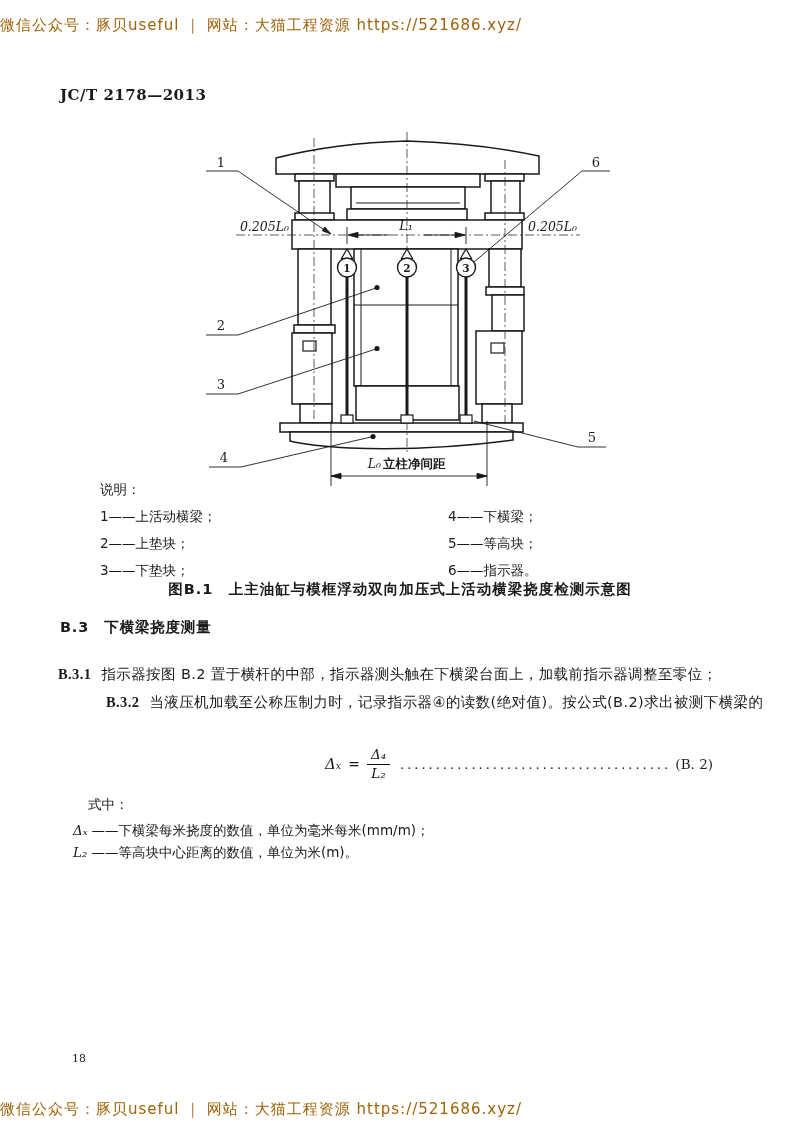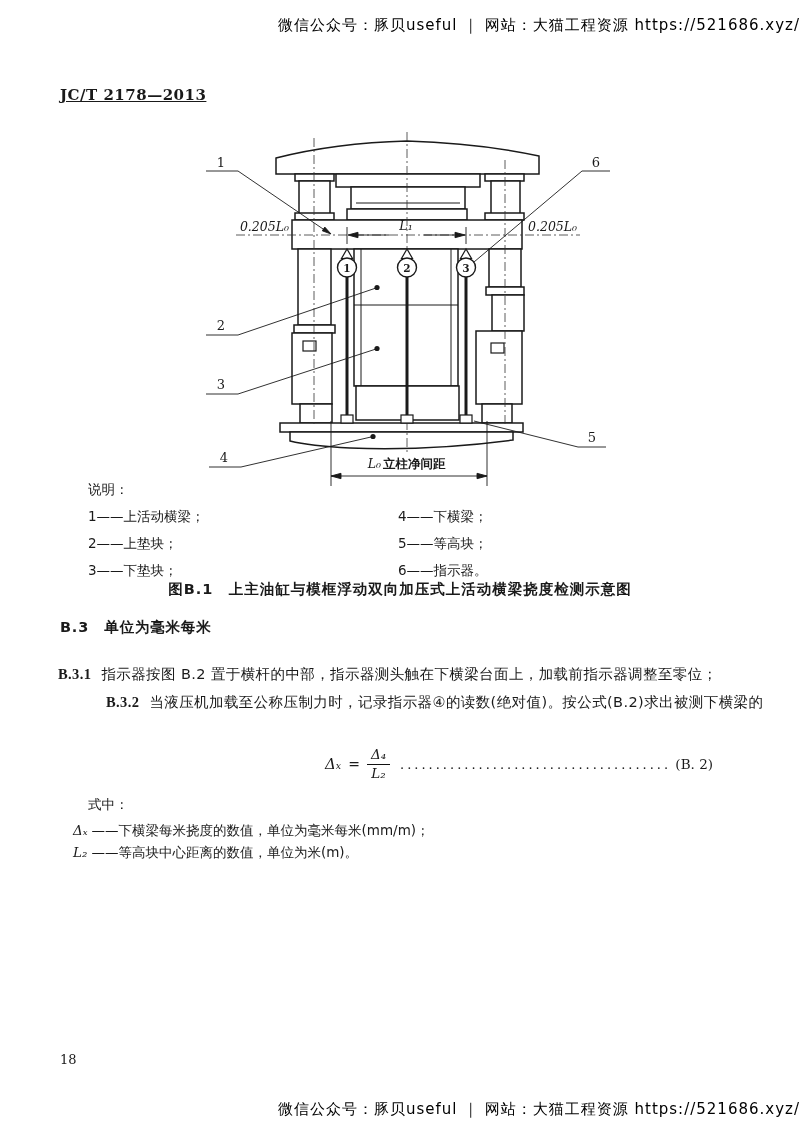--- a/index.html
+++ b/index.html
@@ -9,8 +9,8 @@
     margin:0 auto;
   }
   .watermark{
-    position:absolute;left:0;width:100%;text-align:right;
-    color:#000000;font-size:15px;letter-spacing:1px;
+    position:absolute;left:0;width:100%;text-align:left;
+    color:#a16207;font-size:15px;letter-spacing:1px;
   }
   .wm-top{top:16px;}
   .wm-bottom{top:1100px;}

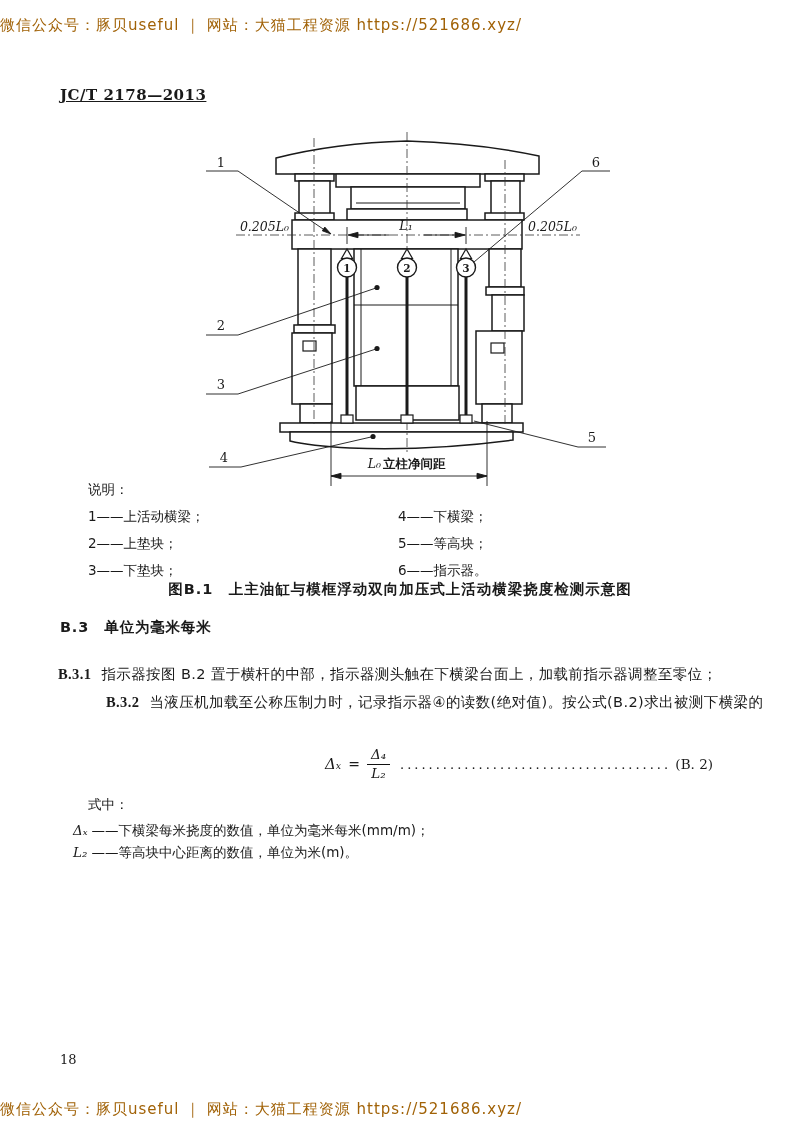--- a/index.html
+++ b/index.html
@@ -16,7 +16,7 @@
   .wm-bottom{top:1100px;}
   .doc-number{
     position:absolute;left:60px;top:86px;font-size:15px;font-weight:bold;
-    letter-spacing:.5px;font-family:"DejaVu Serif",serif;text-decoration:underline;
+    letter-spacing:.5px;font-family:"DejaVu Serif",serif;
   }
   .legend{position:absolute;left:88px;top:481px;width:620px;font-size:13.5px;}
   .legend-title{height:22px;}

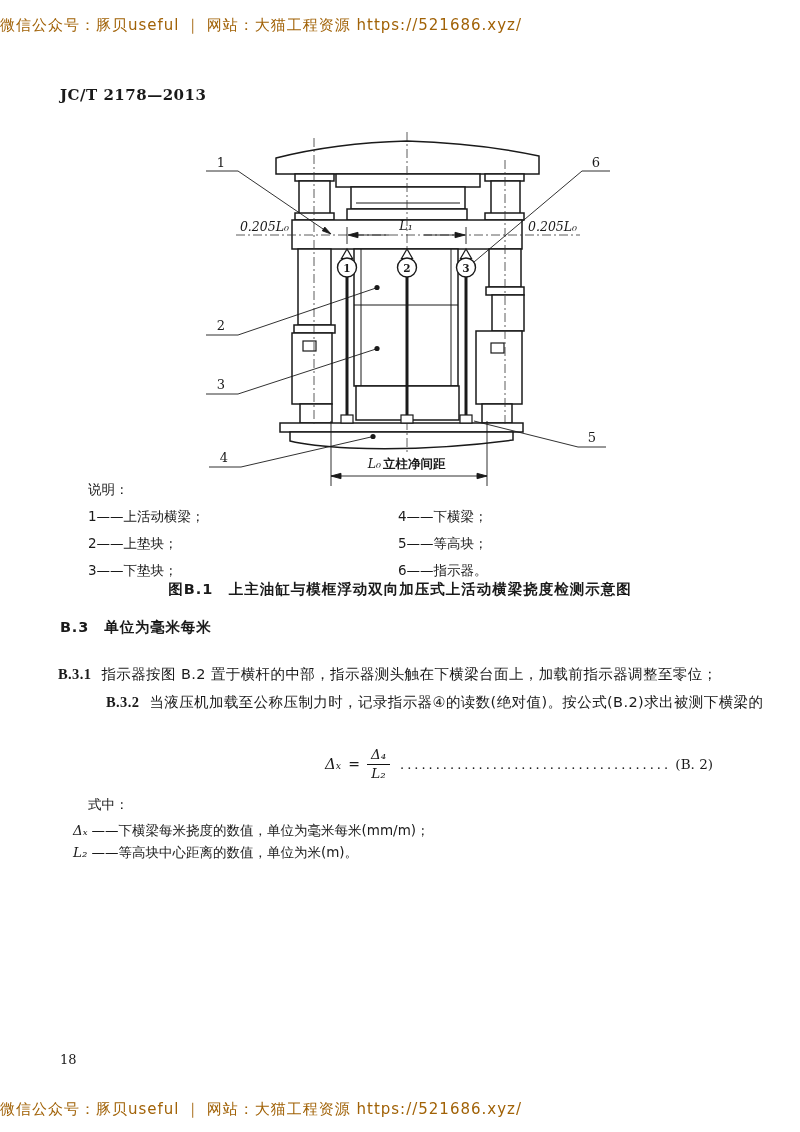--- a/index.html
+++ b/index.html
@@ -18,7 +18,7 @@
     position:absolute;left:60px;top:86px;font-size:15px;font-weight:bold;
     letter-spacing:.5px;font-family:"DejaVu Serif",serif;
   }
-  .legend{position:absolute;left:88px;top:481px;width:620px;font-size:13.5px;}
+  .legend{position:absolute;left:100px;top:481px;width:620px;font-size:13.5px;}
   .legend-title{height:22px;}
   .legend-row{height:27px;line-height:27px;}
   .legend-left{display:inline-block;width:310px;}

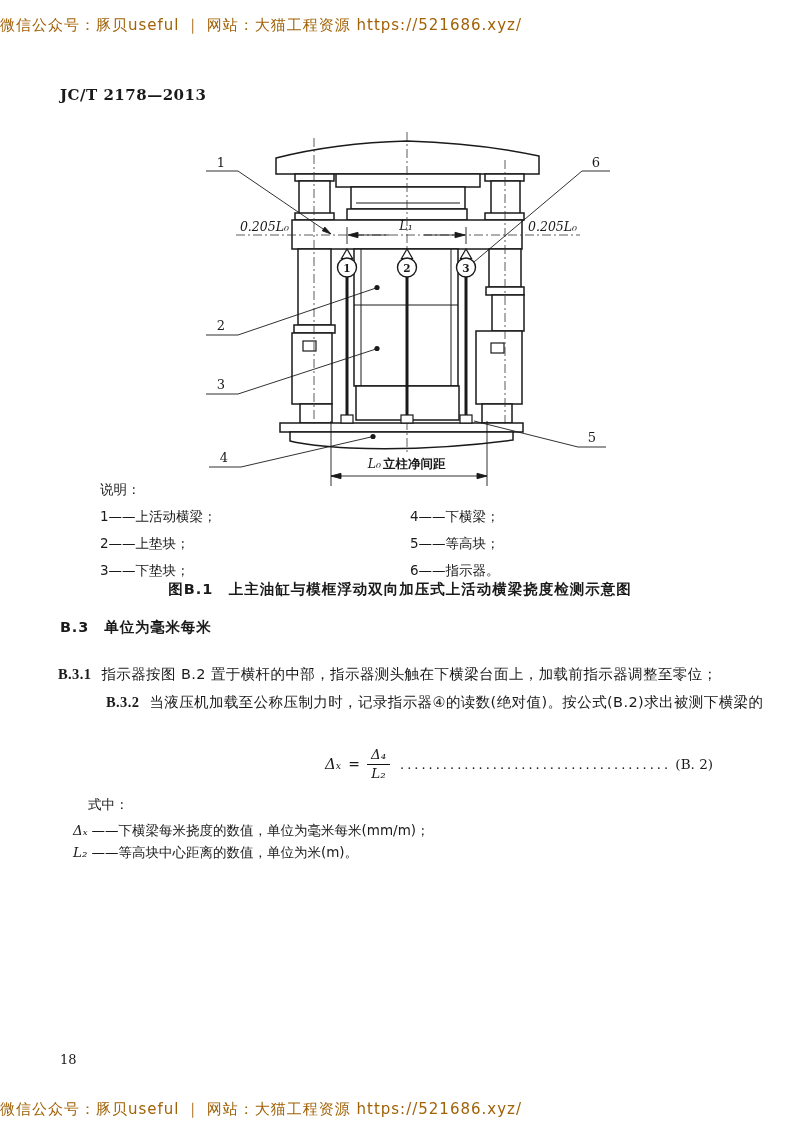--- a/index.html
+++ b/index.html
@@ -22,7 +22,7 @@
   .legend-title{height:22px;}
   .legend-row{height:27px;line-height:27px;}
   .legend-left{display:inline-block;width:310px;}
-  .legend-right{display:inline-block;}
+  .legend-right{display:inline-block;margin-left:38px;}
   .caption{
     position:absolute;left:30px;top:580px;width:740px;text-align:center;
     font-weight:bold;font-size:14.5px;letter-spacing:1px;

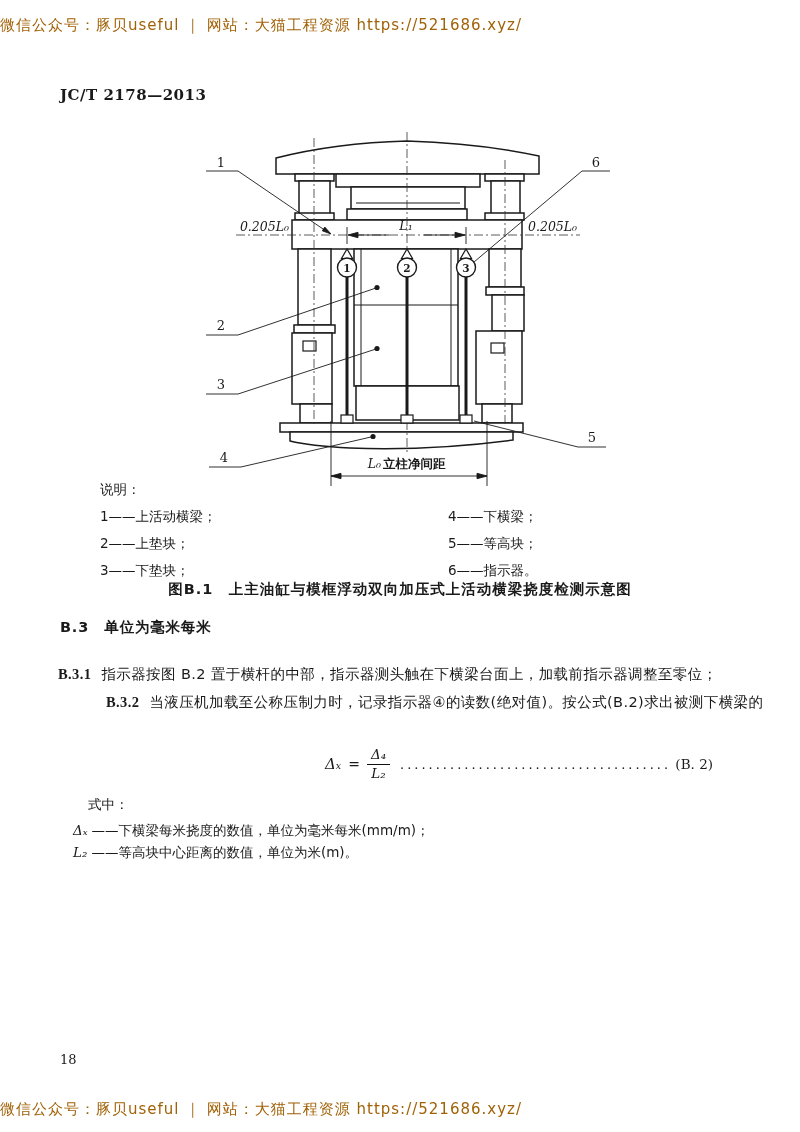--- a/index.html
+++ b/index.html
@@ -195,7 +195,7 @@
 
   <div class="caption">图B.1　上主油缸与模框浮动双向加压式上活动横梁挠度检测示意图</div>
 
-  <div class="sec-heading">B.3　单位为毫米每米</div>
+  <div class="sec-heading">B.3　下横梁挠度测量</div>
 
   <div class="para p-b31">
     <span class="num">B.3.1</span><span>指示器按图 B.2 置于横杆的中部，指示器测头触在下横梁台面上，加载前指示器调整至零位；</span>

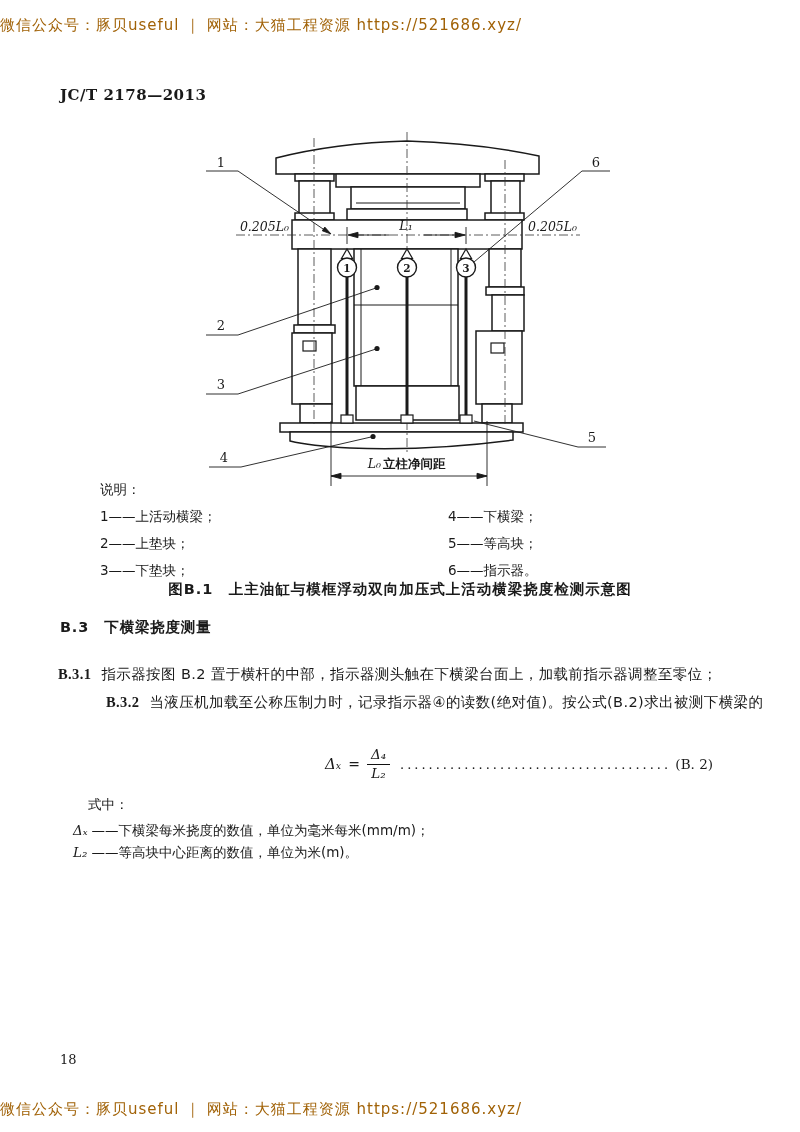--- a/index.html
+++ b/index.html
@@ -53,7 +53,7 @@
   .where-title{padding-left:15px;height:23px;}
   .def-row{height:22px;line-height:22px;}
   .sym{font-family:"DejaVu Serif",serif;font-style:italic;margin-right:4px;}
-  .page-number{position:absolute;left:60px;top:1052px;font-size:13px;
+  .page-number{position:absolute;left:72px;top:1052px;font-size:11px;
     font-family:"DejaVu Serif",serif;}
   svg text{font-family:"DejaVu Serif",serif;fill:#1a1a1a;}
   .dimtext{font-style:italic;font-size:12.5px;}

